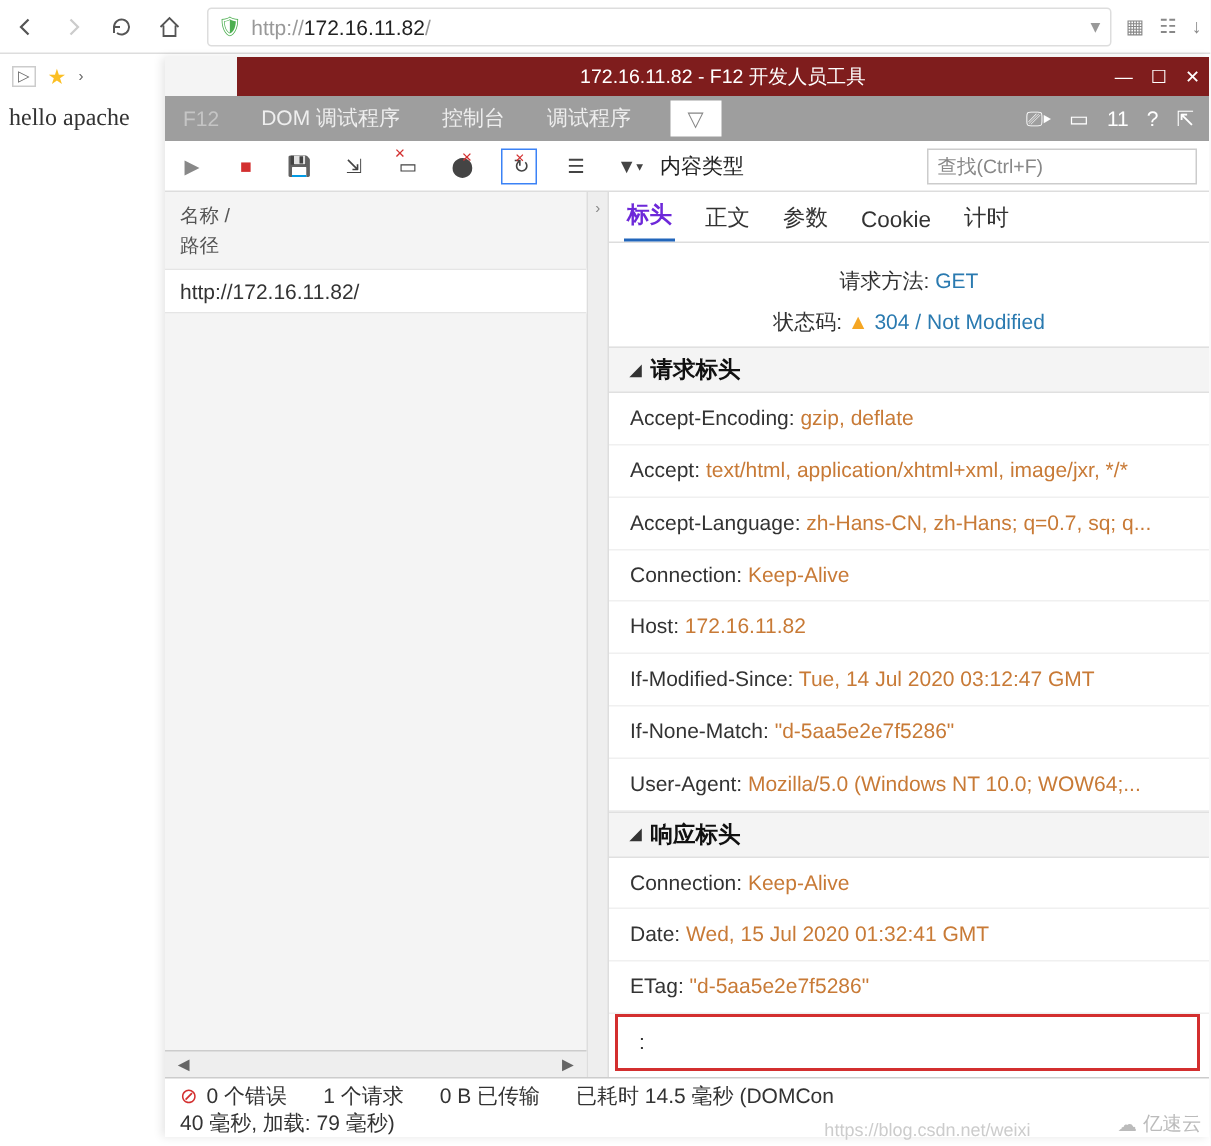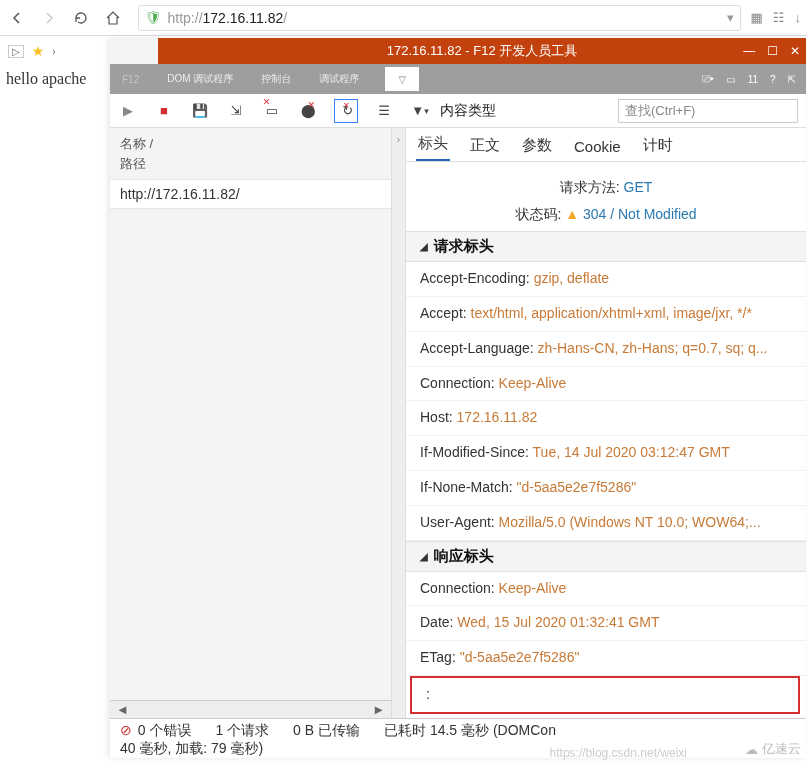--- a/index.html
+++ b/index.html
@@ -22,7 +22,7 @@
 
   .devtools { position: absolute; top: 38px; left: 110px; width: 696px; height: 720px; background: #f4f4f4; box-shadow: -2px 0 6px rgba(0,0,0,0.1); display: flex; flex-direction: column; }
 
-  .devtools-title { height: 26px; background: #c2410c; color: #fff; display: flex; align-items: center; justify-content: center; position: relative; font-size: 13px; margin-left: 48px; }
+  .devtools-title { height: 26px; background: #7f1d1d; color: #fff; display: flex; align-items: center; justify-content: center; position: relative; font-size: 13px; margin-left: 48px; }
   .devtools-title .win-controls { position: absolute; right: 6px; display: flex; gap: 12px; color: #fff; font-size: 12px; }
 
   .devtools-tabs { height: 30px; background: #9e9e9e; display: flex; align-items: center; padding: 0 10px; gap: 24px; color: #eee; font-size: 10px; }

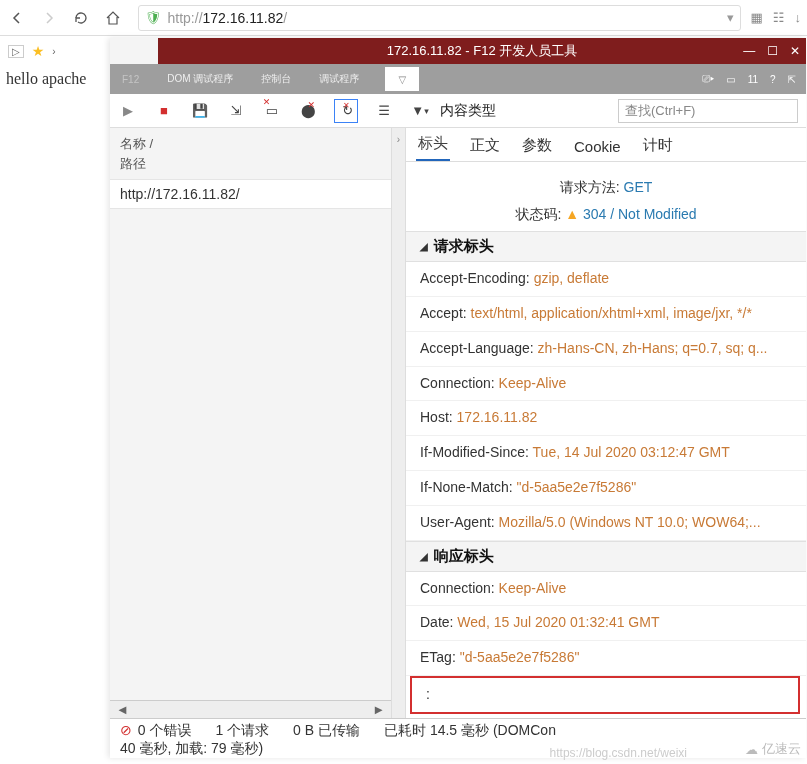--- a/index.html
+++ b/index.html
@@ -25,7 +25,7 @@
   .devtools-title { height: 26px; background: #7f1d1d; color: #fff; display: flex; align-items: center; justify-content: center; position: relative; font-size: 13px; margin-left: 48px; }
   .devtools-title .win-controls { position: absolute; right: 6px; display: flex; gap: 12px; color: #fff; font-size: 12px; }
 
-  .devtools-tabs { height: 30px; background: #9e9e9e; display: flex; align-items: center; padding: 0 10px; gap: 24px; color: #eee; font-size: 10px; }
+  .devtools-tabs { height: 30px; background: #9e9e9e; display: flex; align-items: center; padding: 0 10px; gap: 24px; color: #eee; font-size: 14px; }
   .dt-tab { cursor: pointer; padding: 4px 2px; }
   .dt-tab.f12 { color: #c5c5c5; }
   .dt-tab.active-icon { background: #fff; width: 34px; height: 24px; display: flex; align-items: center; justify-content: center; }

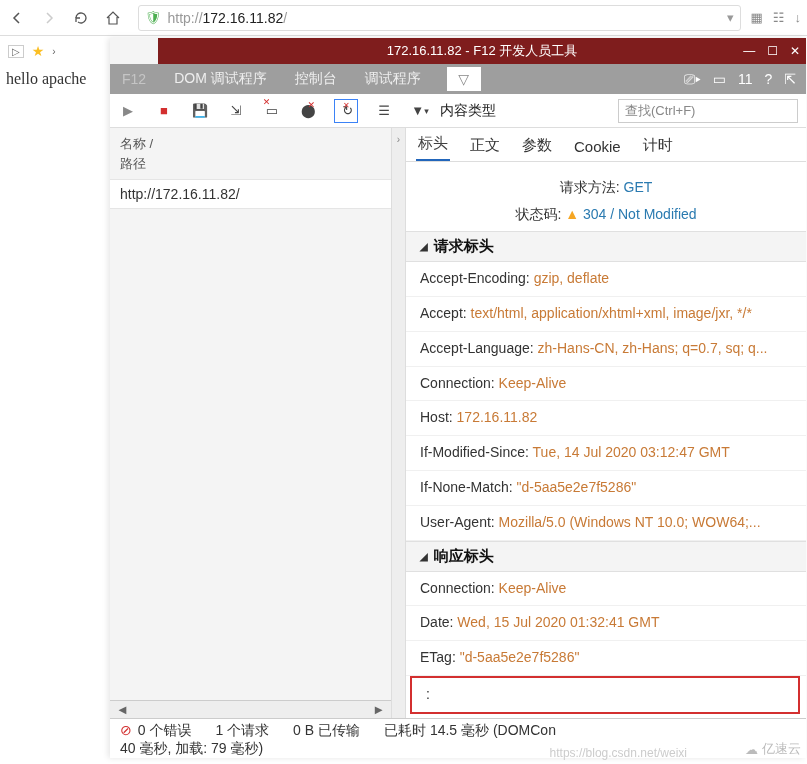--- a/index.html
+++ b/index.html
@@ -51,7 +51,7 @@
   .detail-panel { flex: 1; background: #fff; display: flex; flex-direction: column; min-height: 0; }
   .detail-tabs { height: 34px; border-bottom: 1px solid #ddd; display: flex; align-items: flex-end; padding: 0 10px; gap: 18px; font-size: 15px; }
   .d-tab { padding: 6px 2px; color: #333; cursor: pointer; }
-  .d-tab.active { color: #404040; border-bottom: 2px solid #2266bb; }
+  .d-tab.active { color: #6d28d9; border-bottom: 2px solid #2266bb; font-weight: bold; }
 
   .detail-body { flex: 1; overflow-y: auto; padding: 8px 0; font-size: 14px; }
   .summary { padding: 4px 14px; line-height: 1.9; text-align: center; }

